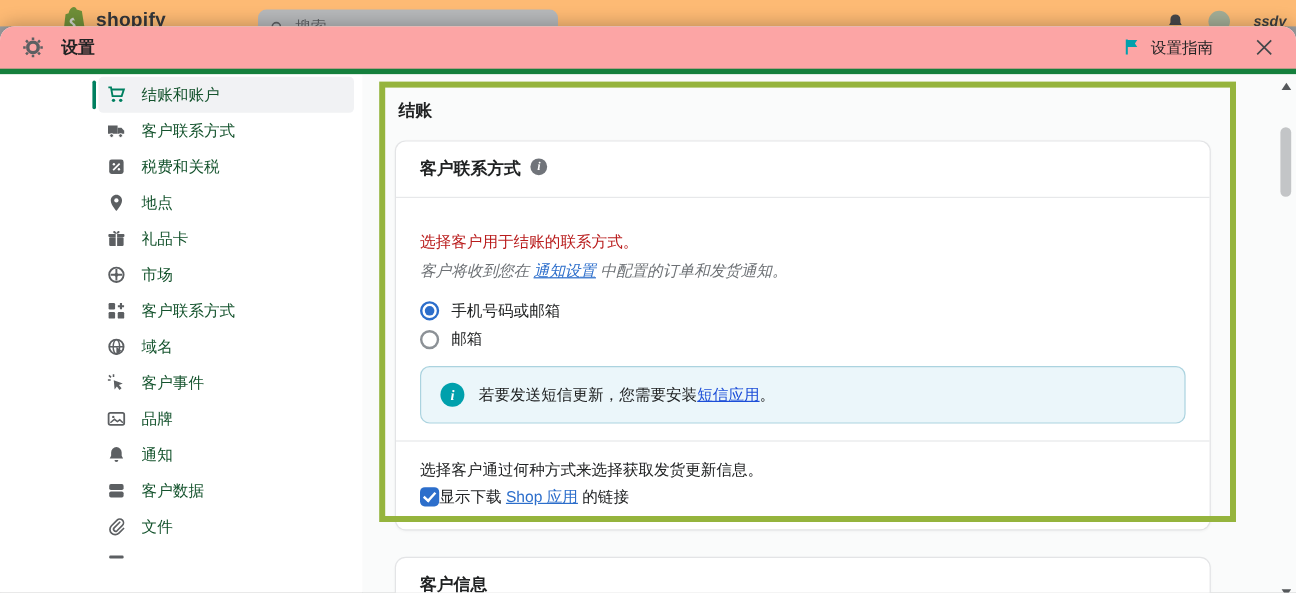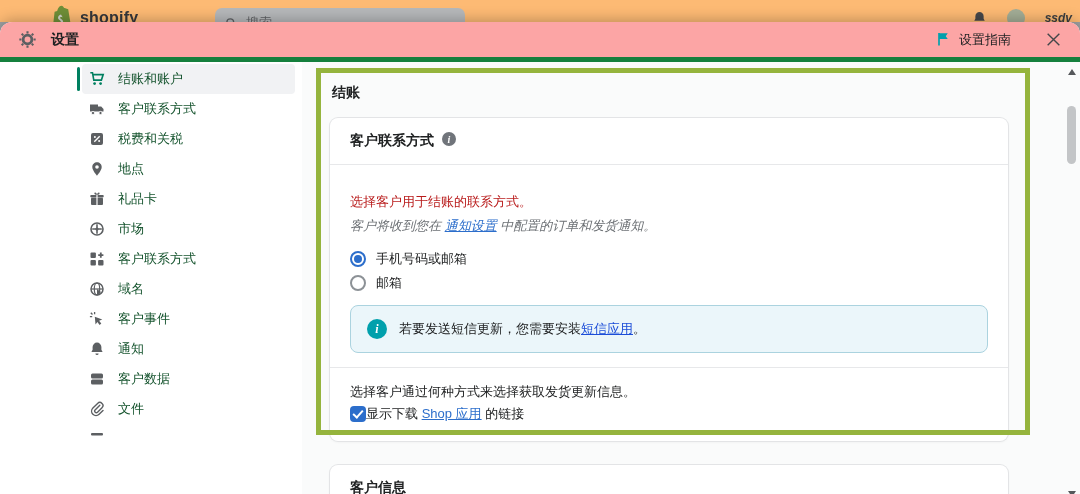--- a/index.html
+++ b/index.html
@@ -226,6 +226,14 @@
           <span class="lbl">客户事件</span>
         </div>
 
+        <div class="nav-item">
+          <svg width="16" height="16" viewBox="0 0 16 16">
+            <rect x="1.5" y="3" width="13" height="10" rx="1.5" fill="none" stroke="#5c5f62" stroke-width="1.5"></rect>
+            <circle cx="5.4" cy="6.4" r="1" fill="#5c5f62"></circle>
+            <path d="M3 11.3l3.4-2.9 2.4 1.9 2-1.5 2.6 2.5" fill="none" stroke="#5c5f62" stroke-width="1.3"></path>
+          </svg>
+          <span class="lbl">品牌</span>
+        </div>
 
         <div class="nav-item">
           <svg width="16" height="16" viewBox="0 0 16 16">

